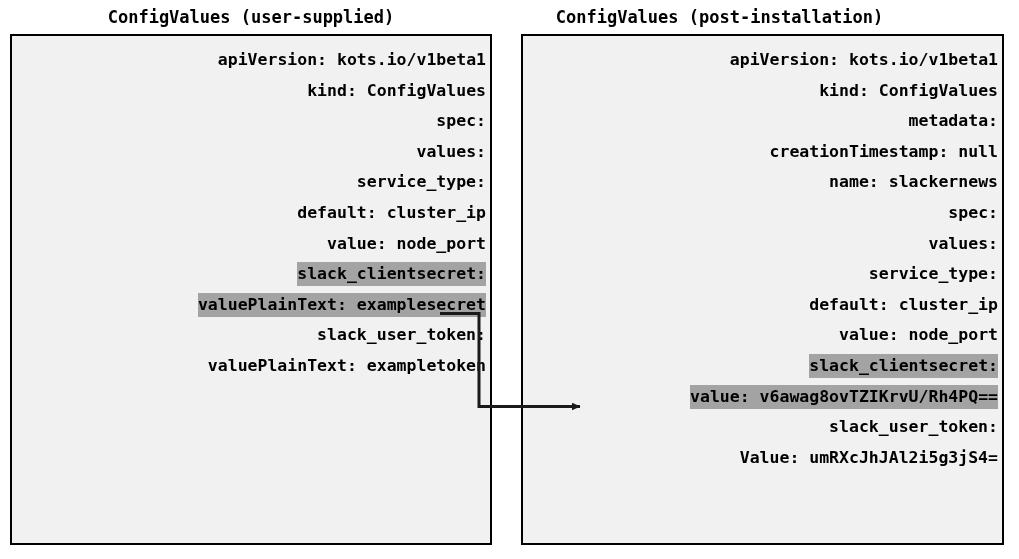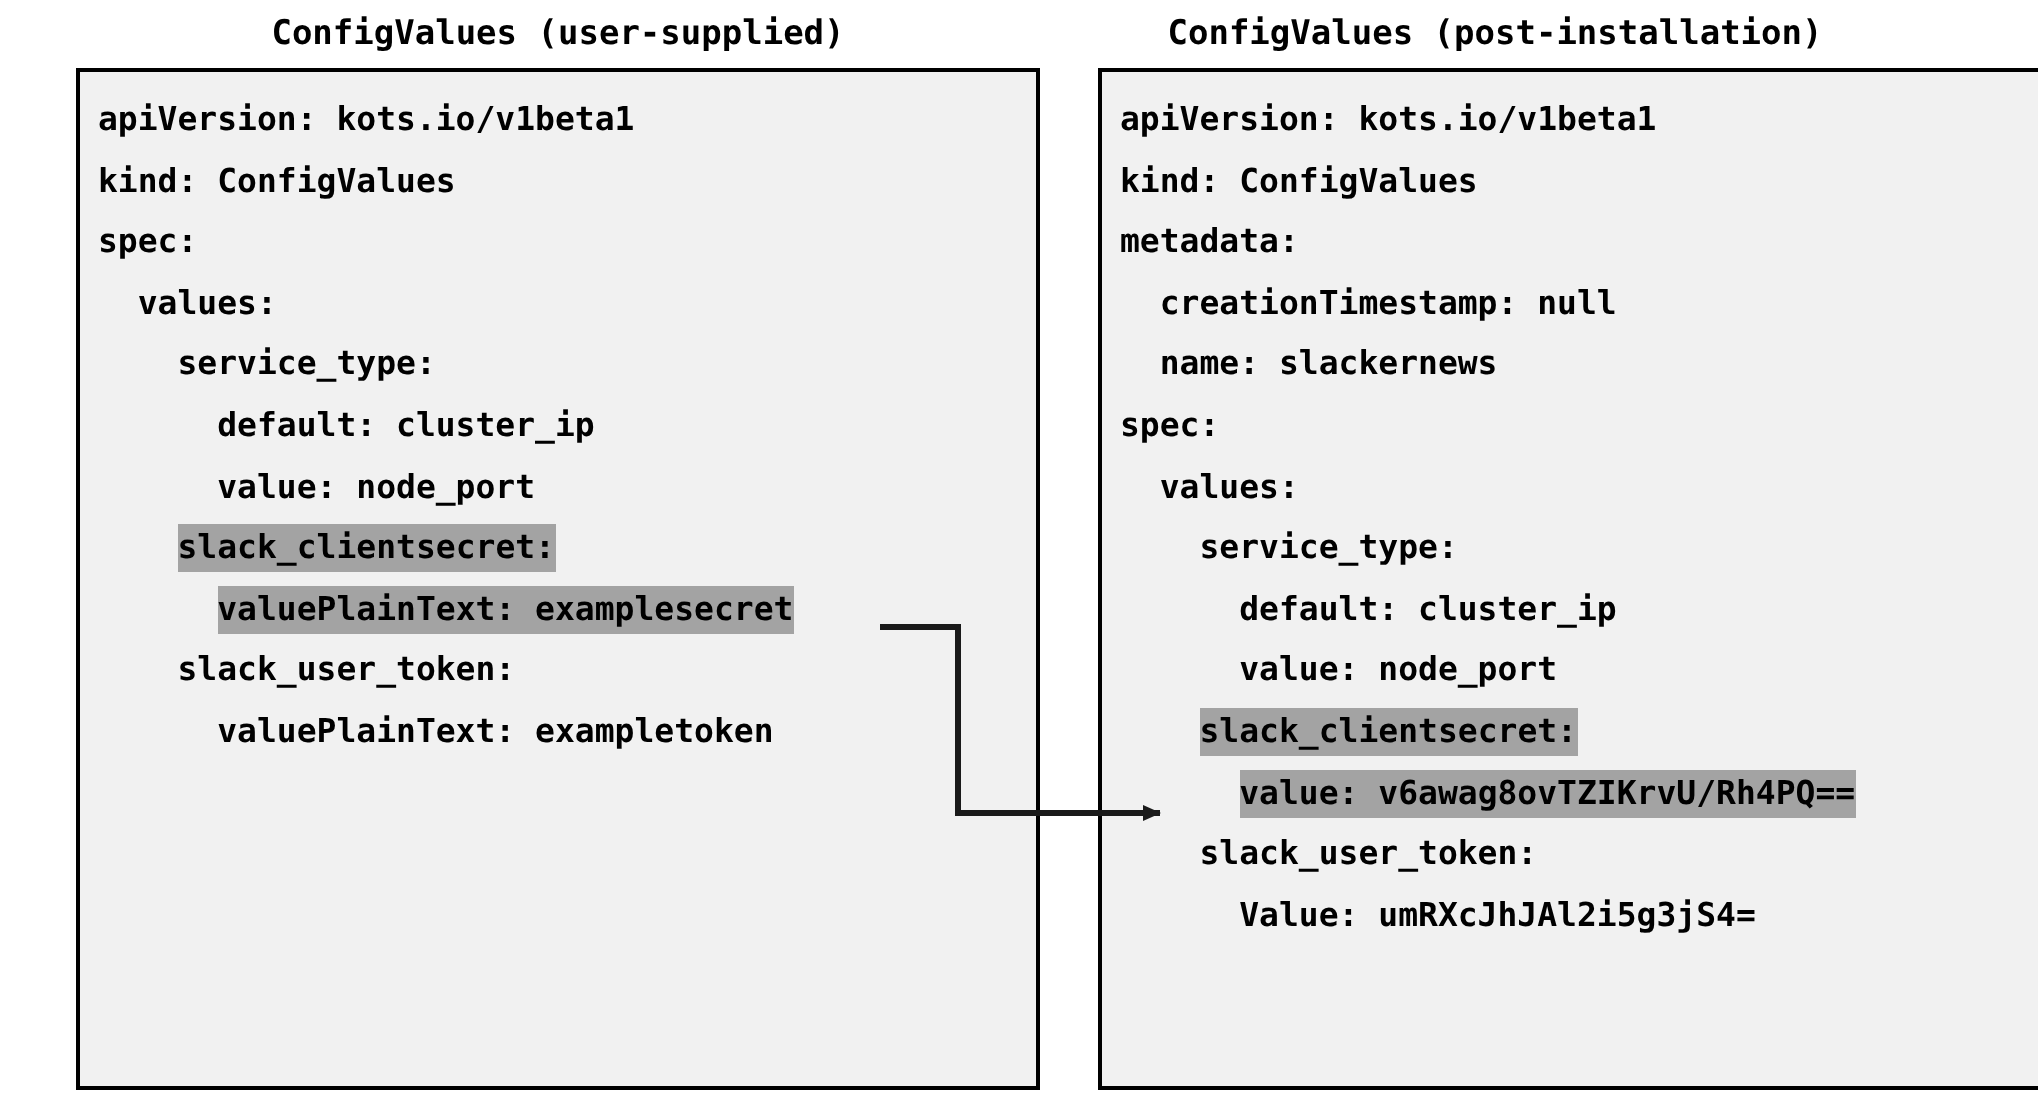--- a/index.html
+++ b/index.html
@@ -17,7 +17,6 @@
 
   .panel {
     position: absolute;
-    margin-left: 28px;
   }
 
   .panel-title {

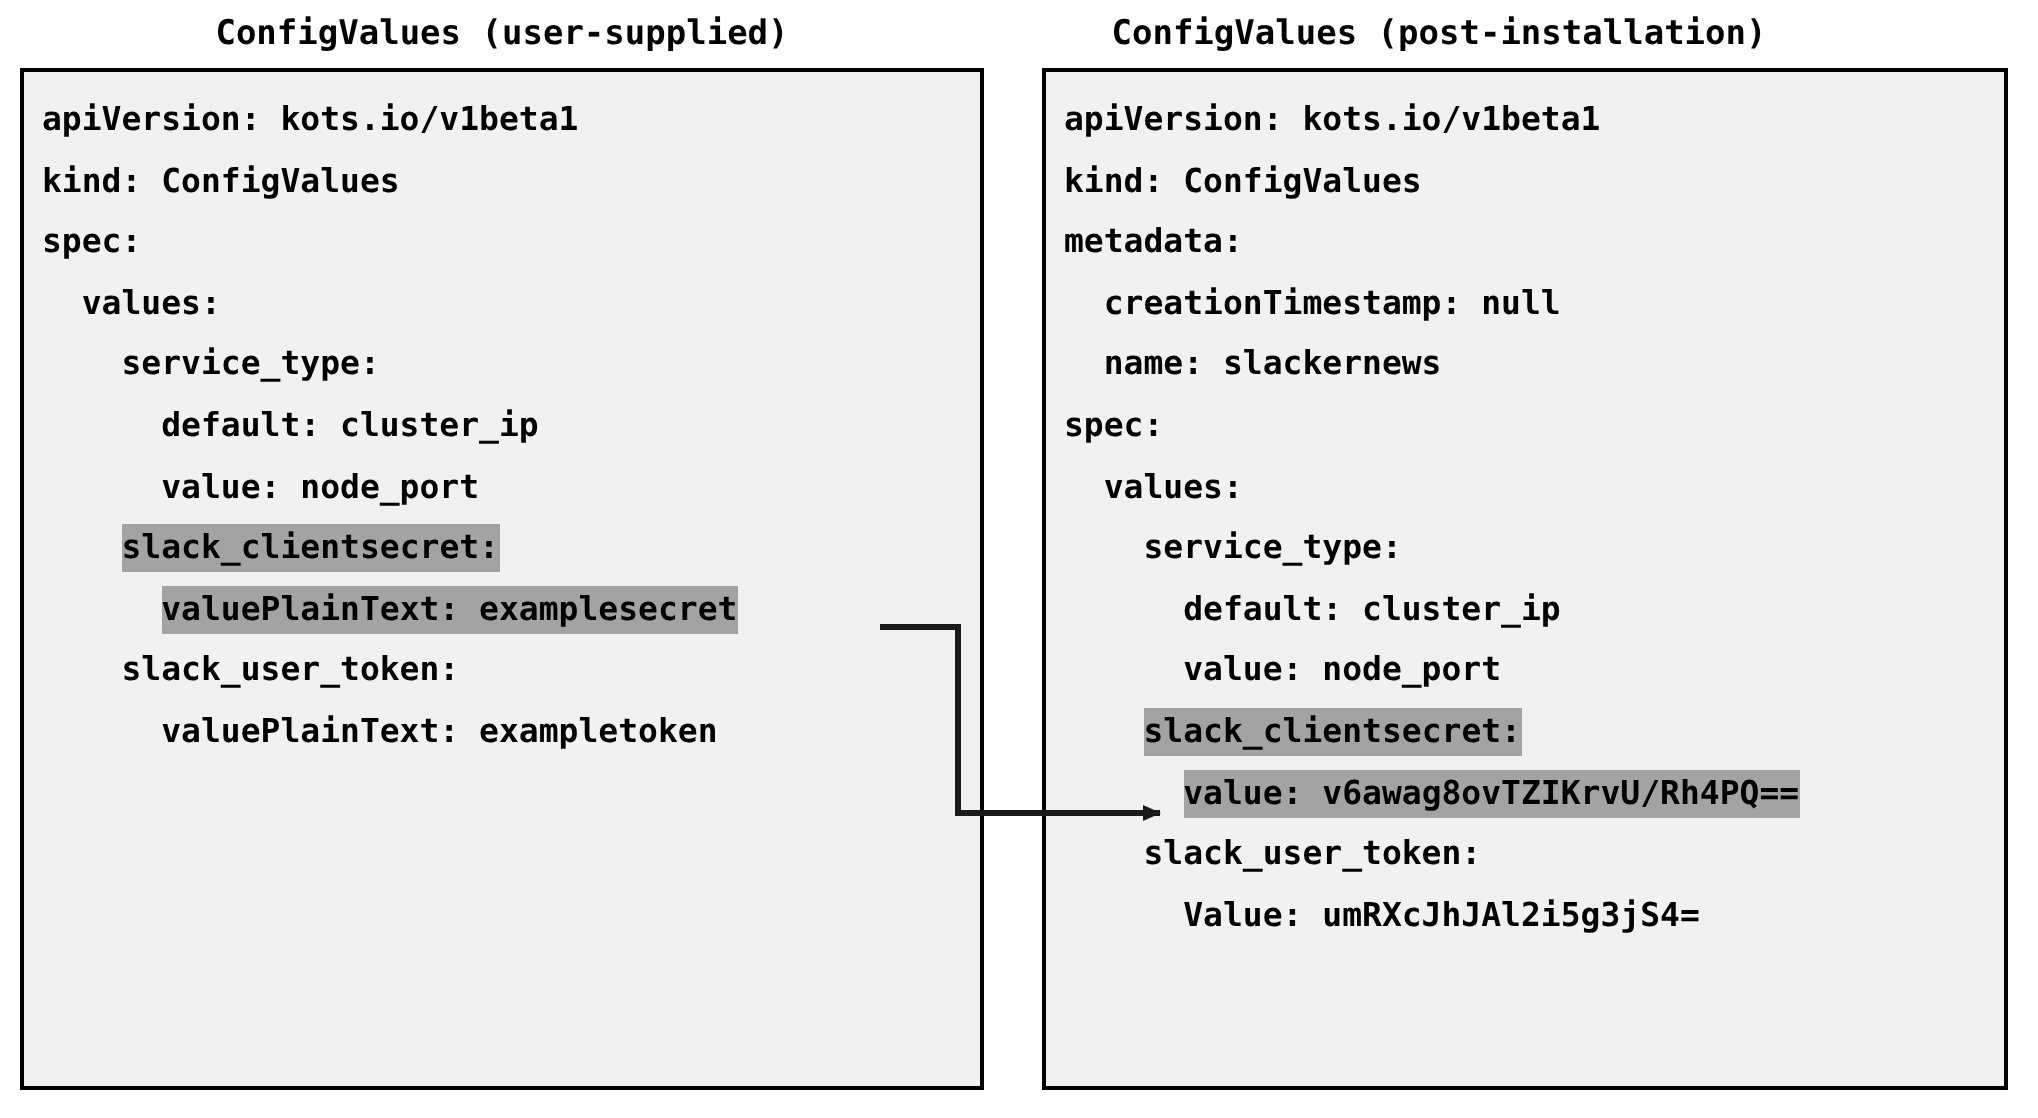--- a/index.html
+++ b/index.html
@@ -59,6 +59,7 @@
     display: block;
     height: 30.6px;
     white-space: pre;
+    text-align: right;
   }
 
   .code-line > span.seg {

